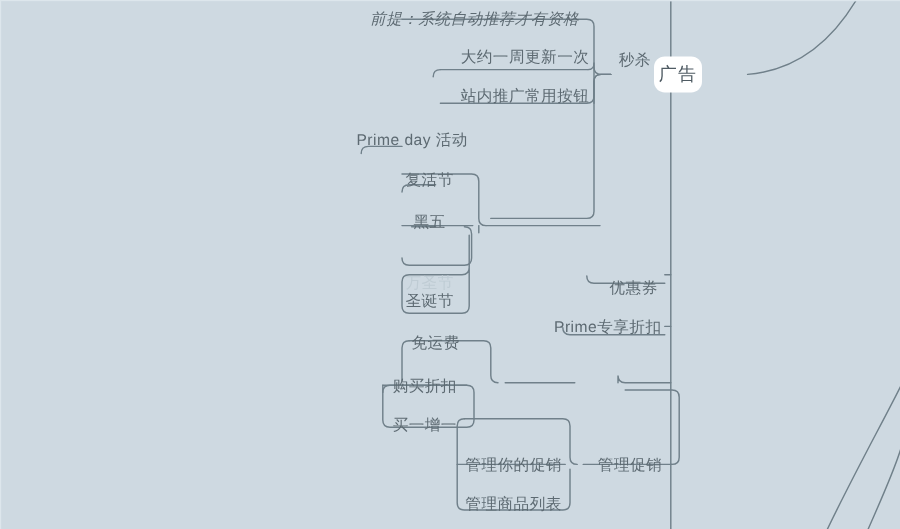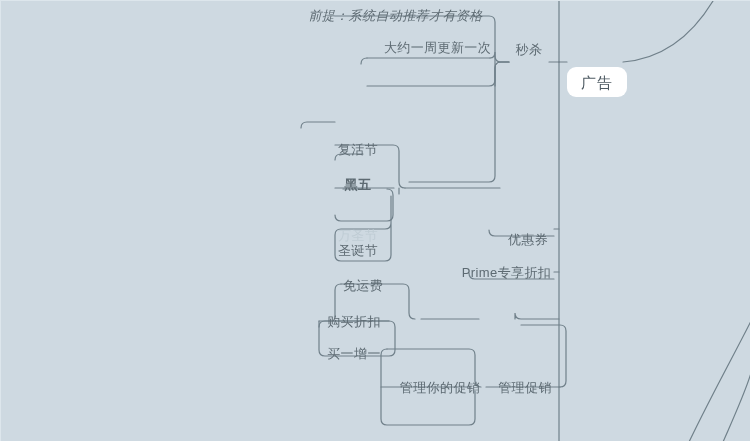--- a/index.html
+++ b/index.html
@@ -123,7 +123,7 @@
     </g>
   </svg>
 
-  <div class="node root" style="left:566px; top:46px; width:60px; height:30px;margin-top:20px;">
+  <div class="node root" style="left:544px; top:46px; width:40px; height:30px;">
     <span>广告</span>
   </div>
 

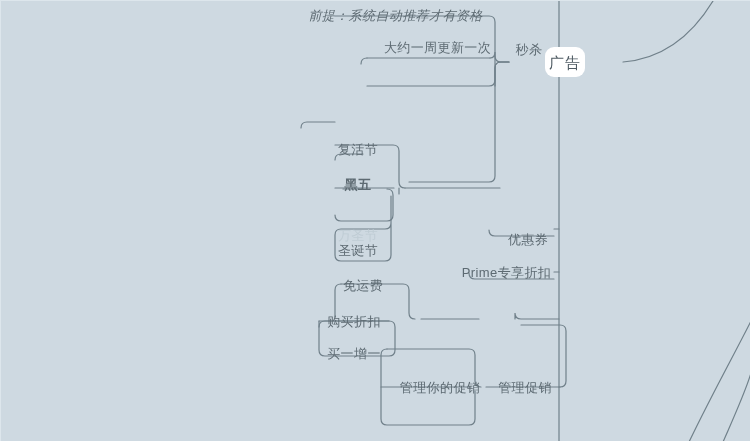--- a/index.html
+++ b/index.html
@@ -139,6 +139,9 @@
     <span>大约一周更新一次</span>
   </div>
 
+  <div class="node" style="left:384px; top:68px; width:105px; height:20px;">
+    <span>站内推广常用按钮</span>
+  </div>
 
 
 

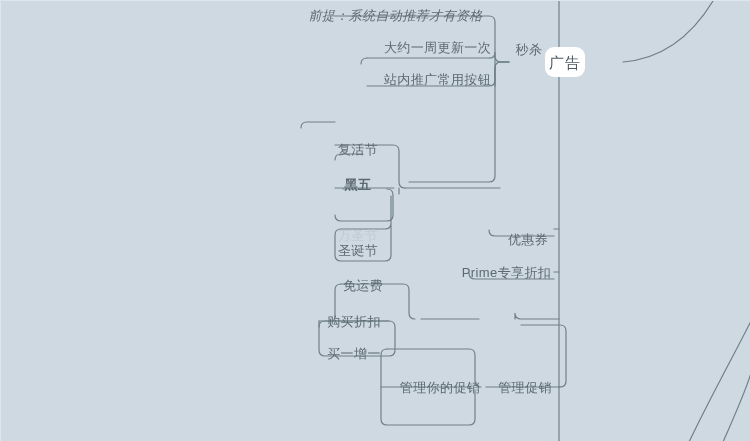--- a/index.html
+++ b/index.html
@@ -144,6 +144,9 @@
   </div>
 
 
+  <div class="node" style="left:295px; top:105px; width:95px; height:20px;">
+    <span>Prime day 活动</span>
+  </div>
 
   <div class="node" style="left:331px; top:138px; width:52px; height:20px;">
     <span>复活节</span>

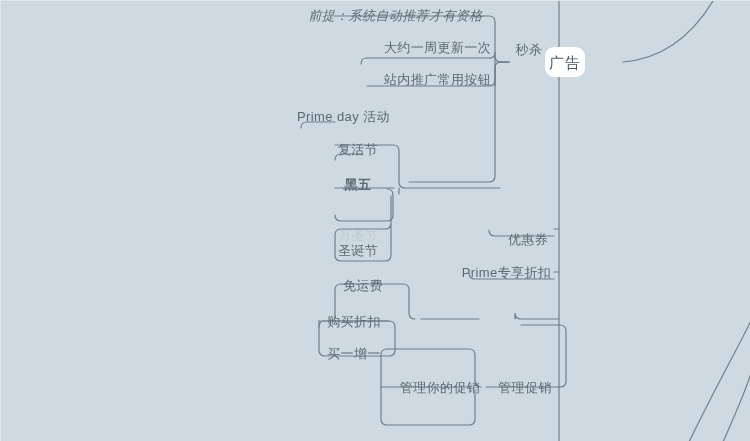--- a/index.html
+++ b/index.html
@@ -152,7 +152,7 @@
     <span>复活节</span>
   </div>
 
-  <div class="node" style="left:331px; top:173px; width:52px; height:20px;font-weight:bold;">
+  <div class="node" style="left:331px; top:173px; width:52px; height:20px;">
     <span>黑五</span>
   </div>
 

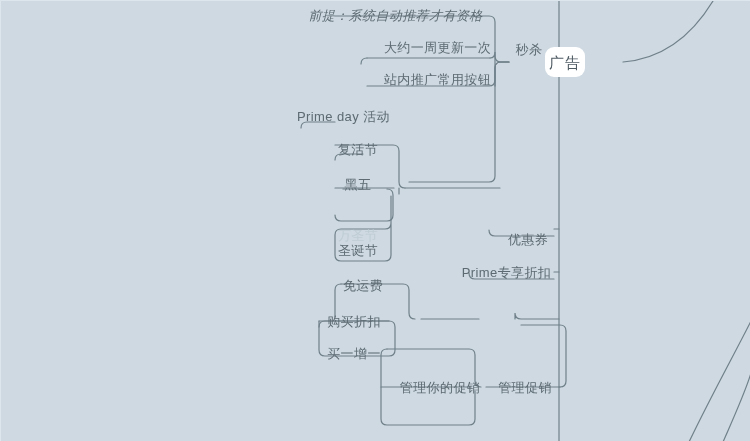--- a/index.html
+++ b/index.html
@@ -189,7 +189,7 @@
     <span>管理促销</span>
   </div>
 
-  <div class="node" style="left:396px; top:376px; width:86px; height:20px;">
+  <div class="node" style="left:384px; top:376px; width:86px; height:20px;">
     <span>管理你的促销</span>
   </div>
 

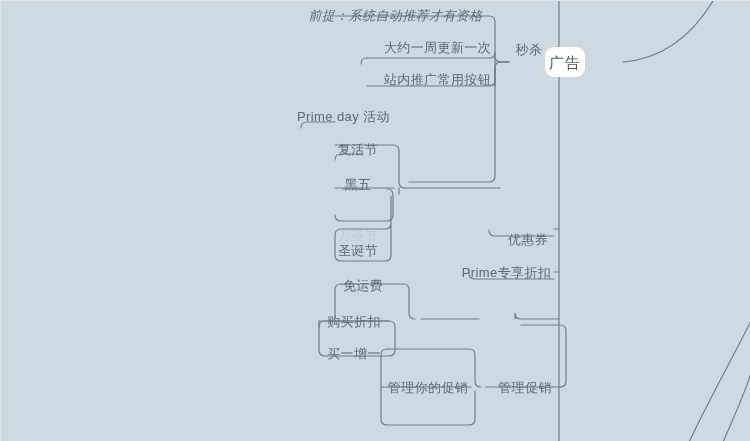--- a/index.html
+++ b/index.html
@@ -193,6 +193,9 @@
     <span>管理你的促销</span>
   </div>
 
+  <div class="node" style="left:384px; top:408px; width:86px; height:20px;">
+    <span>管理商品列表</span>
+  </div>
 
 </div>
 

